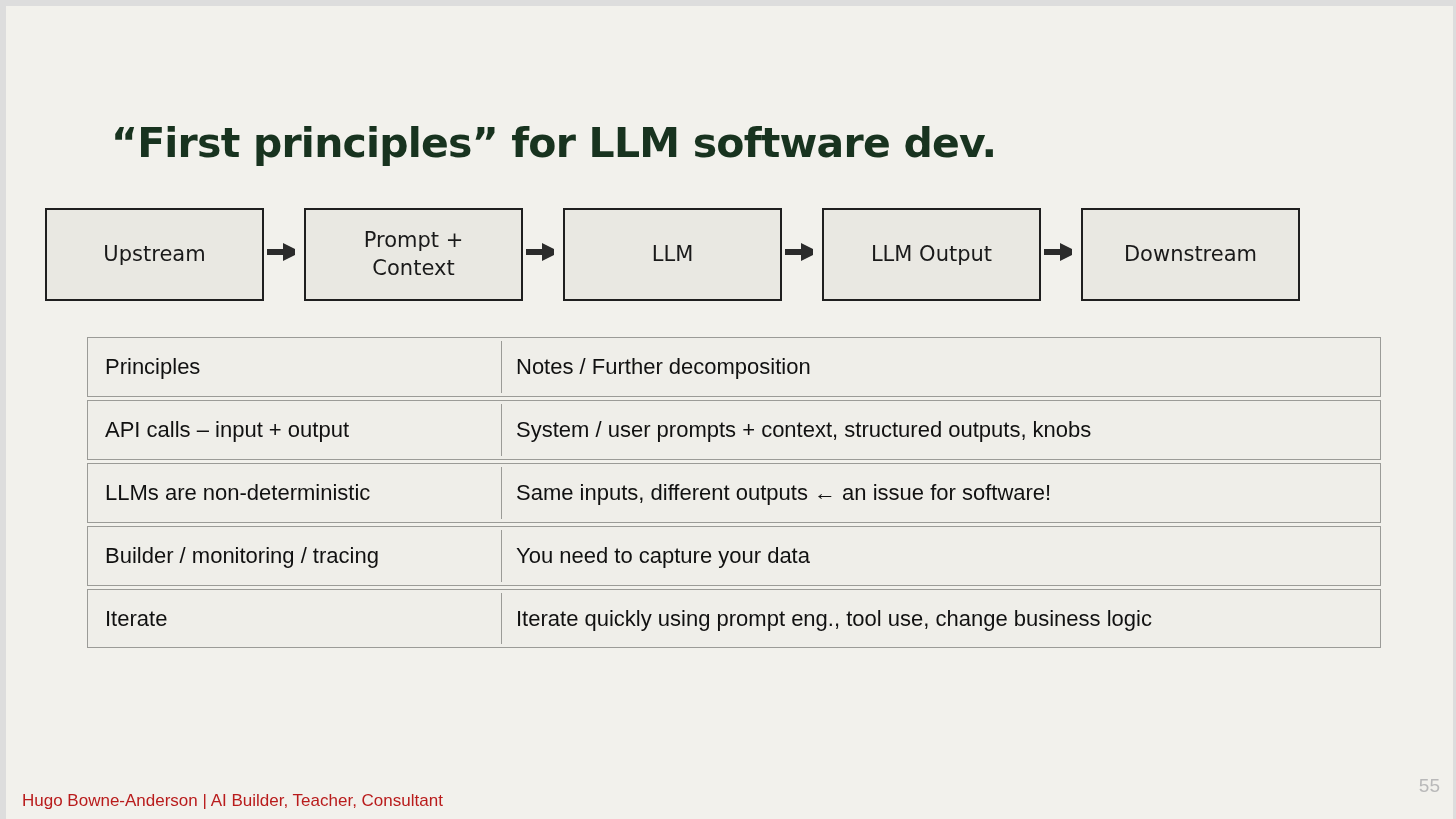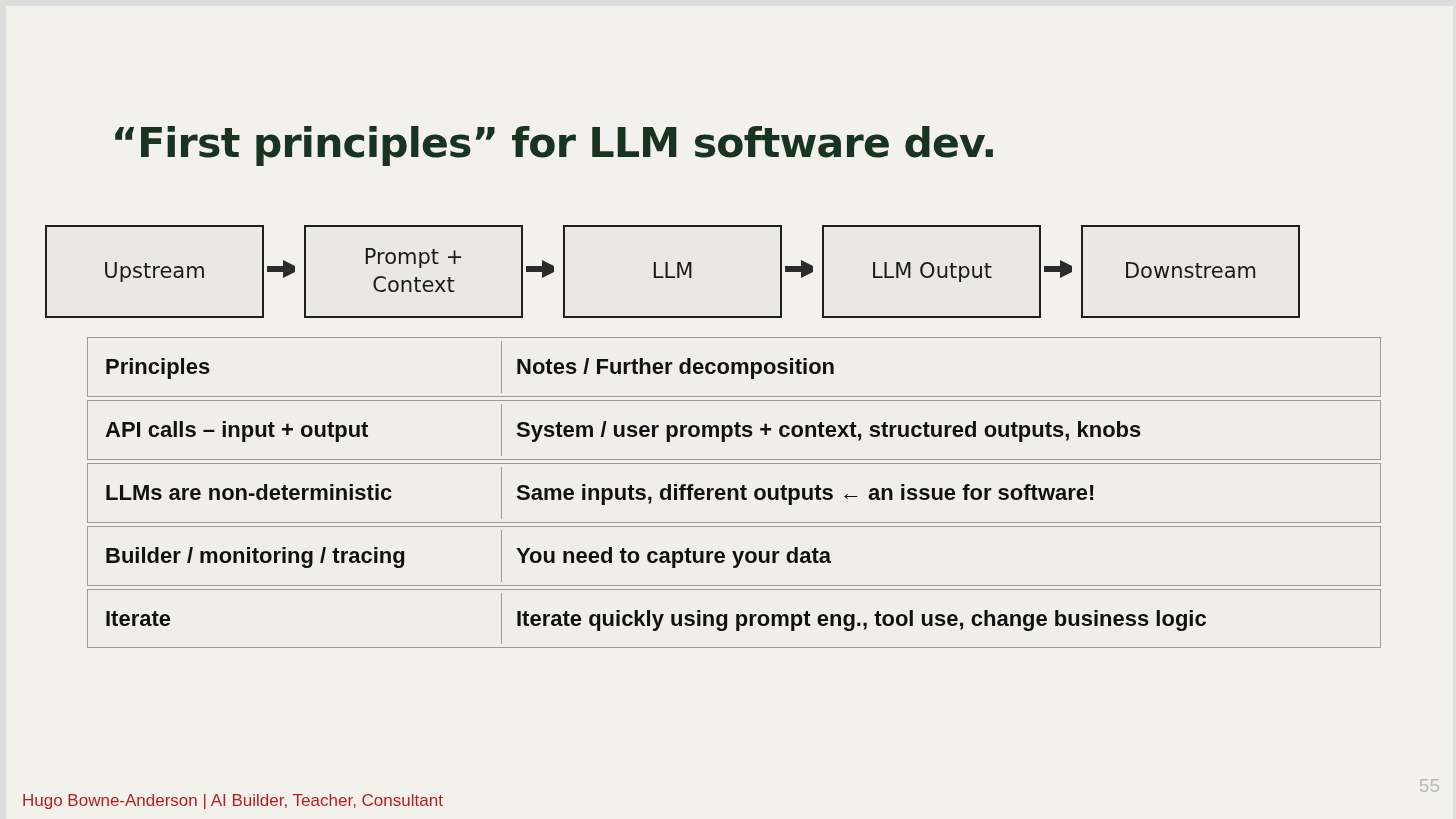--- a/index.html
+++ b/index.html
@@ -33,7 +33,7 @@
   }
   
   .flow{
-    position:absolute;left:36px;top:216px;
+    position:absolute;left:36px;top:199px;
     width:1212px;height:93px;
     display:flex;align-items:stretch;
   }

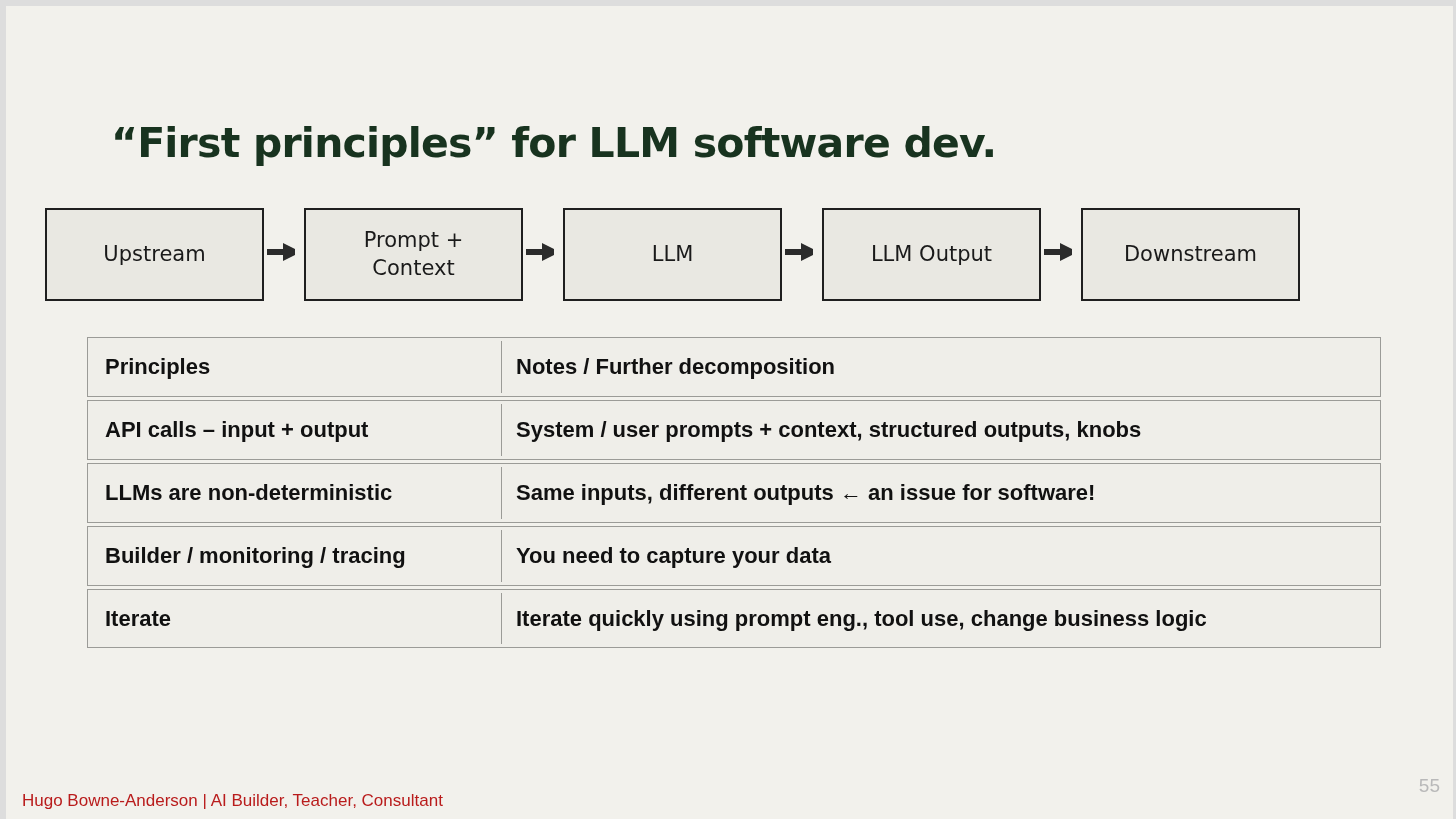--- a/index.html
+++ b/index.html
@@ -73,7 +73,7 @@
     min-height:59px;
     font-weight:bold;
   }
-  .trow.header{font-weight:bold;}
+  .trow.header{font-weight:normal;}
   .cell{
     display:flex;align-items:center;
     padding:10px 14px;

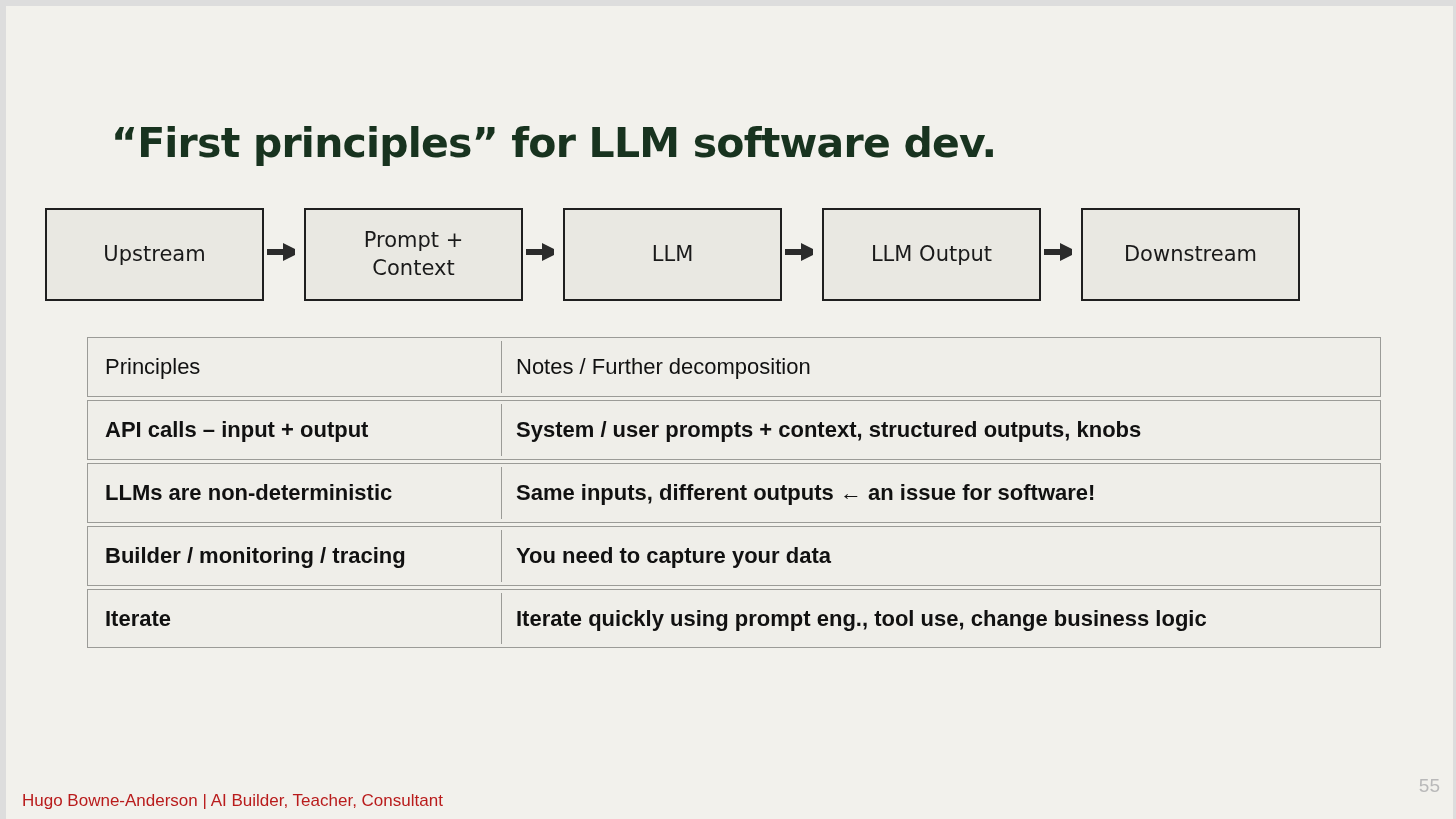--- a/index.html
+++ b/index.html
@@ -71,7 +71,6 @@
     background:var(--table-fill);
     border:1px solid var(--table-border);
     min-height:59px;
-    font-weight:bold;
   }
   .trow.header{font-weight:normal;}
   .cell{

